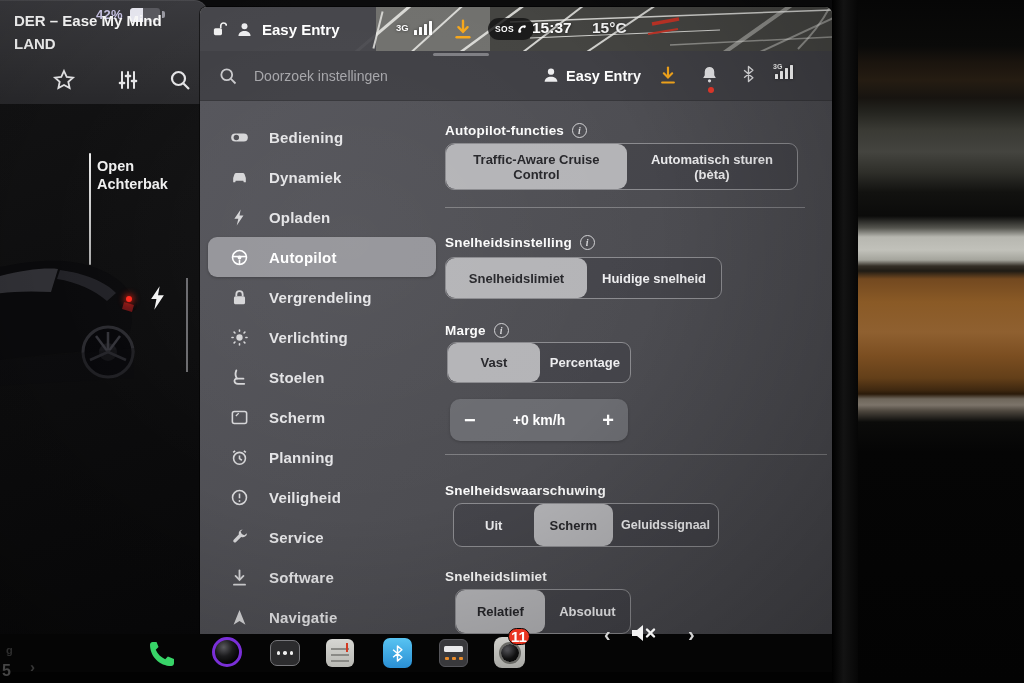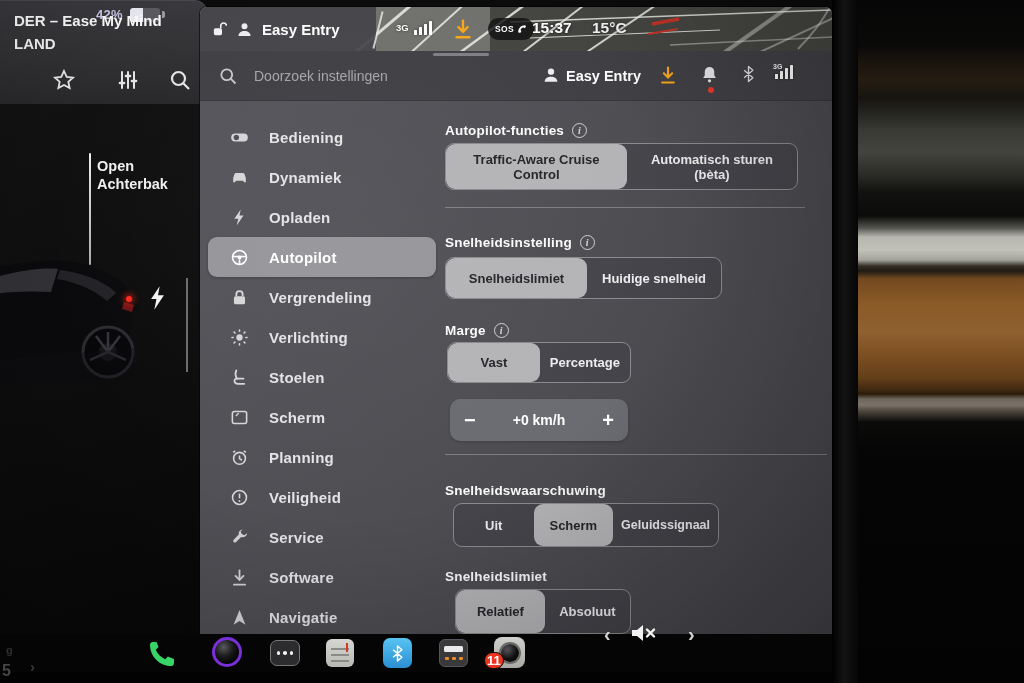--- a/index.html
+++ b/index.html
@@ -154,9 +154,9 @@
     background:linear-gradient(180deg,#cfcfcb,#a8a8a4); display:flex; align-items:center; justify-content:center; }
   #dk-cam .lens { width:18px; height:18px; border-radius:50%;
     background:radial-gradient(circle at 35% 30%, #4c4c50 8%, #111 55%, #000 100%); box-shadow:0 0 0 2px #6a6a66; }
-  #cam-badge { left:484px; top:-6px; min-width:17px; height:17px; border-radius:9px;
-    background:#ea3420; border:1.5px solid #060606; color:#fff; font-size:13px; font-weight:bold;
-    display:flex; align-items:center; justify-content:center; padding:0 2px;margin-top:24px; }
+  #cam-badge { left:508px; top:-6px; min-width:17px; height:17px; border-radius:9px;
+    background:#ea3420; border:1.5px solid #060606; color:#fff; font-size:15px; font-weight:bold;
+    display:flex; align-items:center; justify-content:center; padding:0 2px; }
   .vol-ch { position:absolute; color:#d4d4d4; font-size:20px; font-weight:bold; cursor:pointer; line-height:1; }
   #mute-ic { position:absolute; left:630px; top:-14px; width:28px; height:26px; color:#f2f2f2; cursor:pointer; }
 

